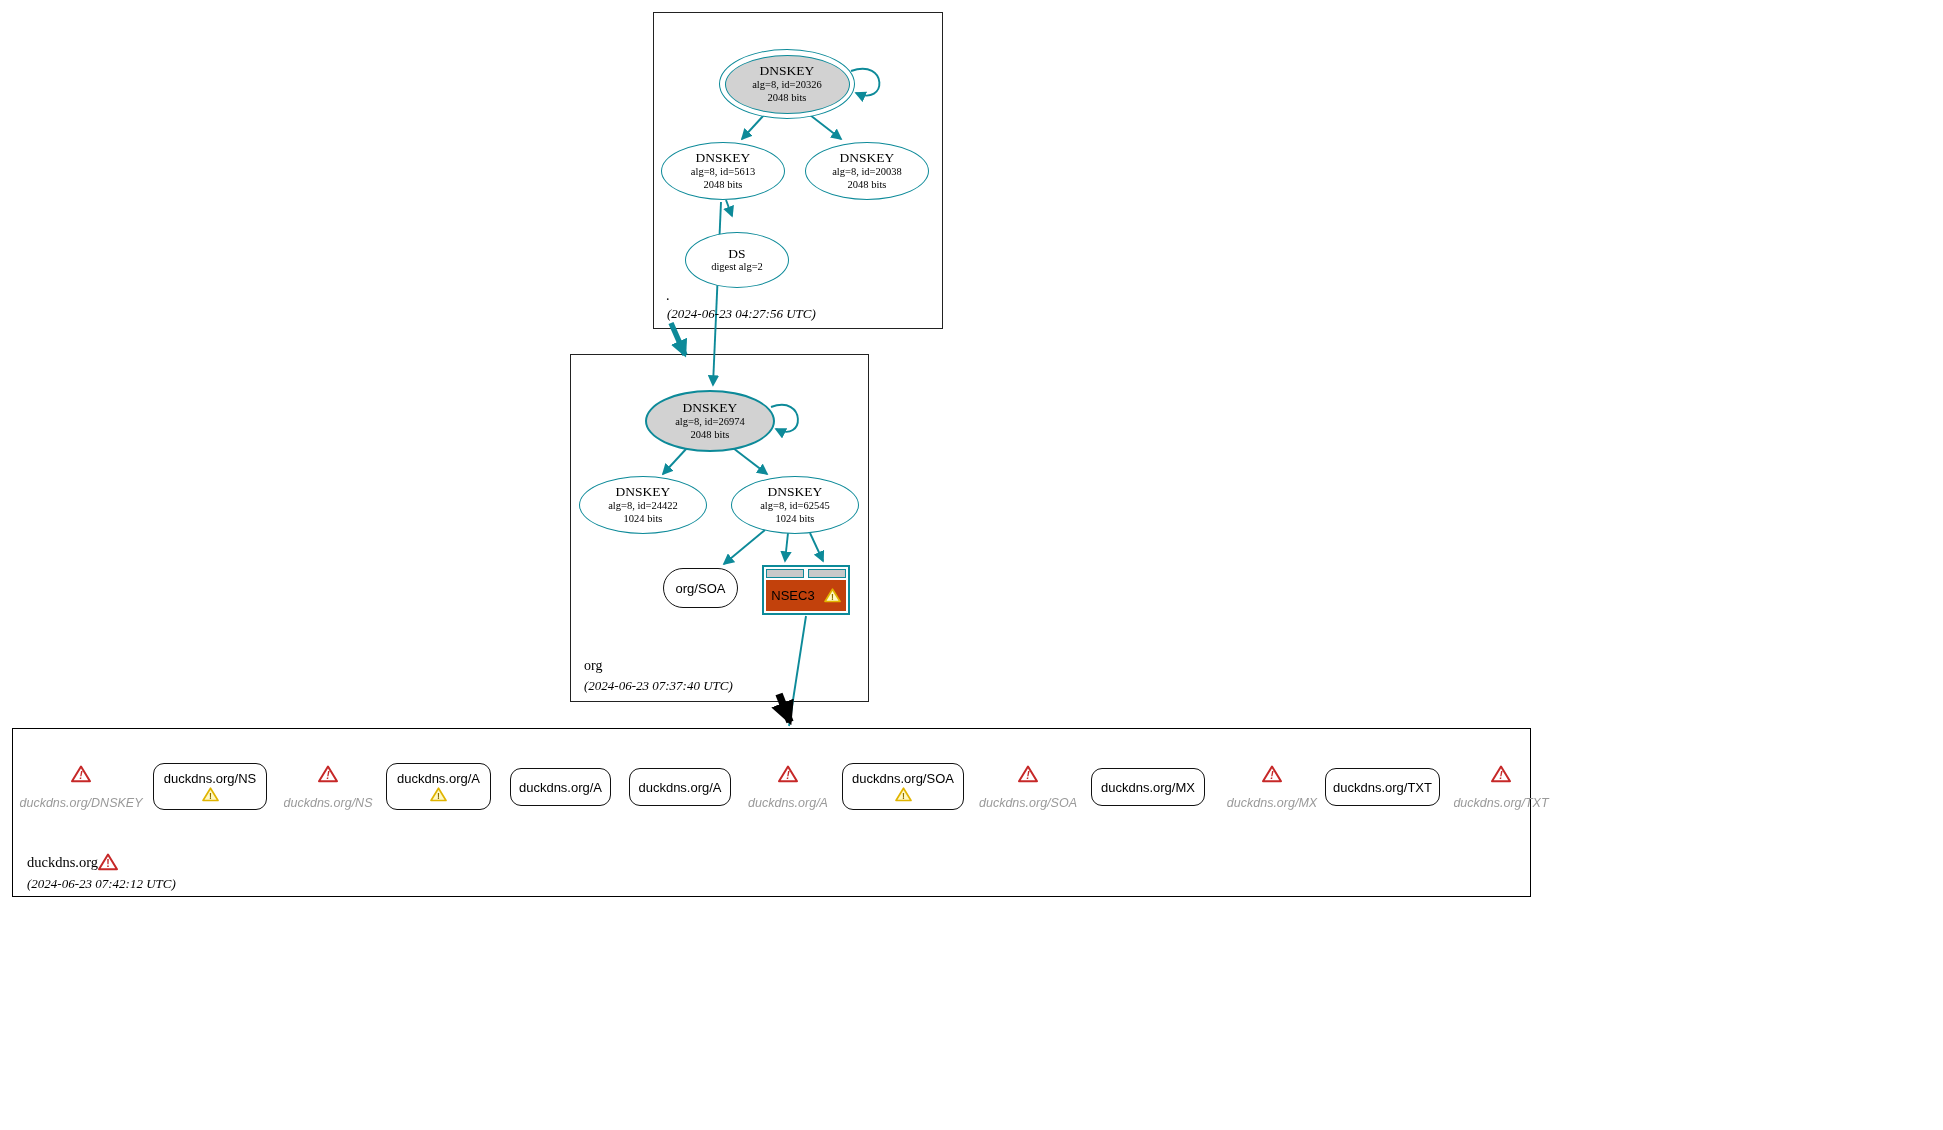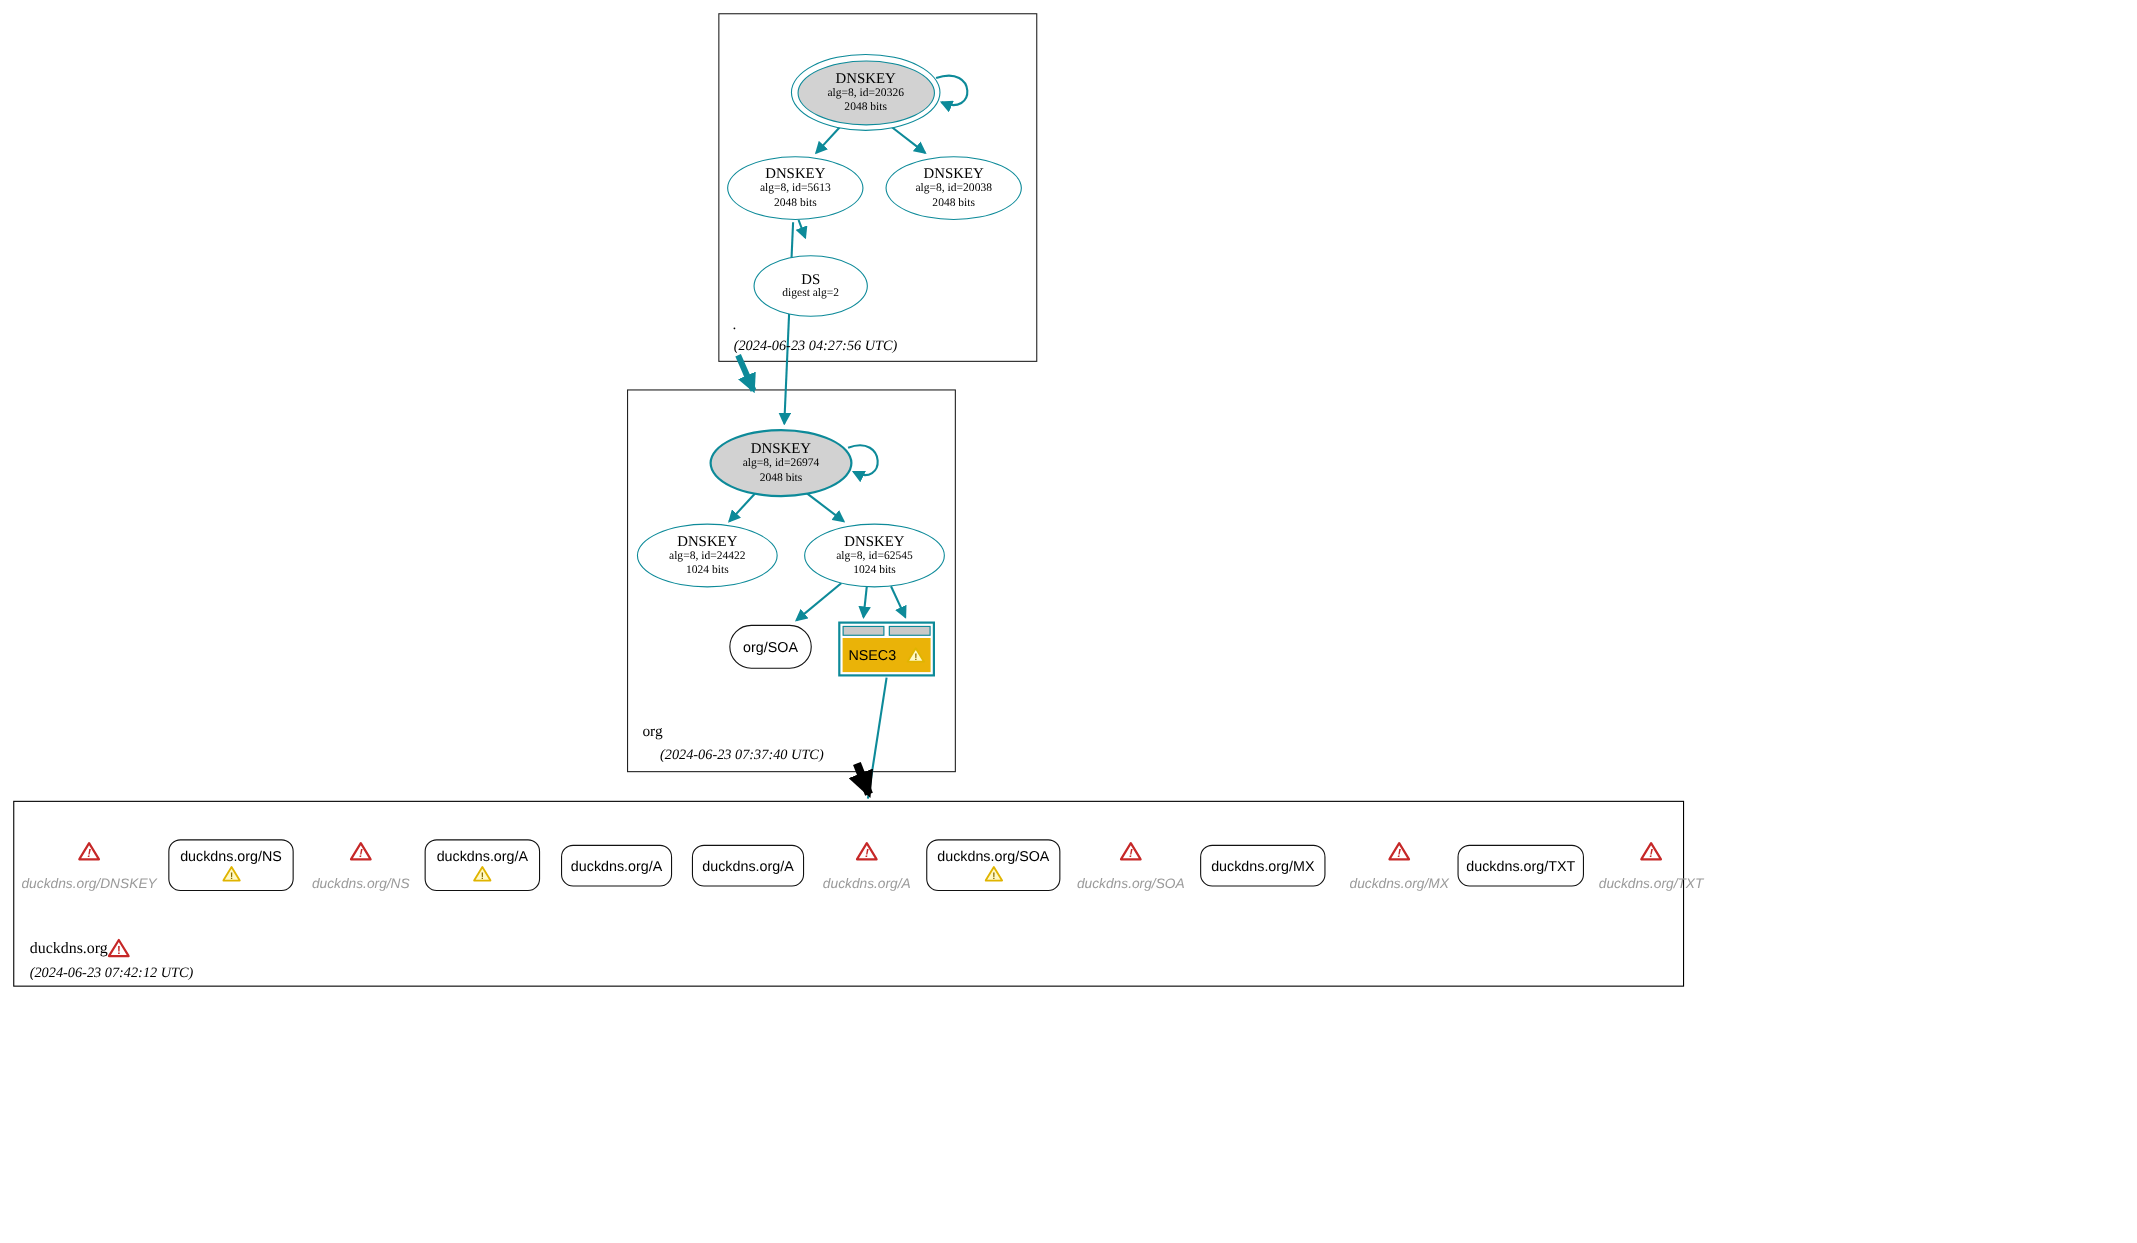--- a/index.html
+++ b/index.html
@@ -25,7 +25,7 @@
   .nsec3{position:absolute;left:762px;top:565px;width:88px;height:50px;border:2.4px solid #0d8a99;background:#fff;box-sizing:border-box;padding:2px;display:flex;flex-direction:column;gap:2px;}
   .nsec3 .tabs{display:flex;gap:4px;height:9px;}
   .nsec3 .tab{flex:1;border:1.4px solid #0d8a99;background:#c9c9c9;box-sizing:border-box;}
-  .nsec3 .body{flex:1;background:#eab308;display:flex;align-items:center;justify-content:center;gap:9px;font-family:"Liberation Sans",sans-serif;font-size:13px;}
+  .nsec3 .body{flex:1;background:#c2410c;display:flex;align-items:center;justify-content:center;gap:9px;font-family:"Liberation Sans",sans-serif;font-size:13px;}
   .defs-holder{position:absolute;width:0;height:0;overflow:hidden;}
 </style>
 </head>

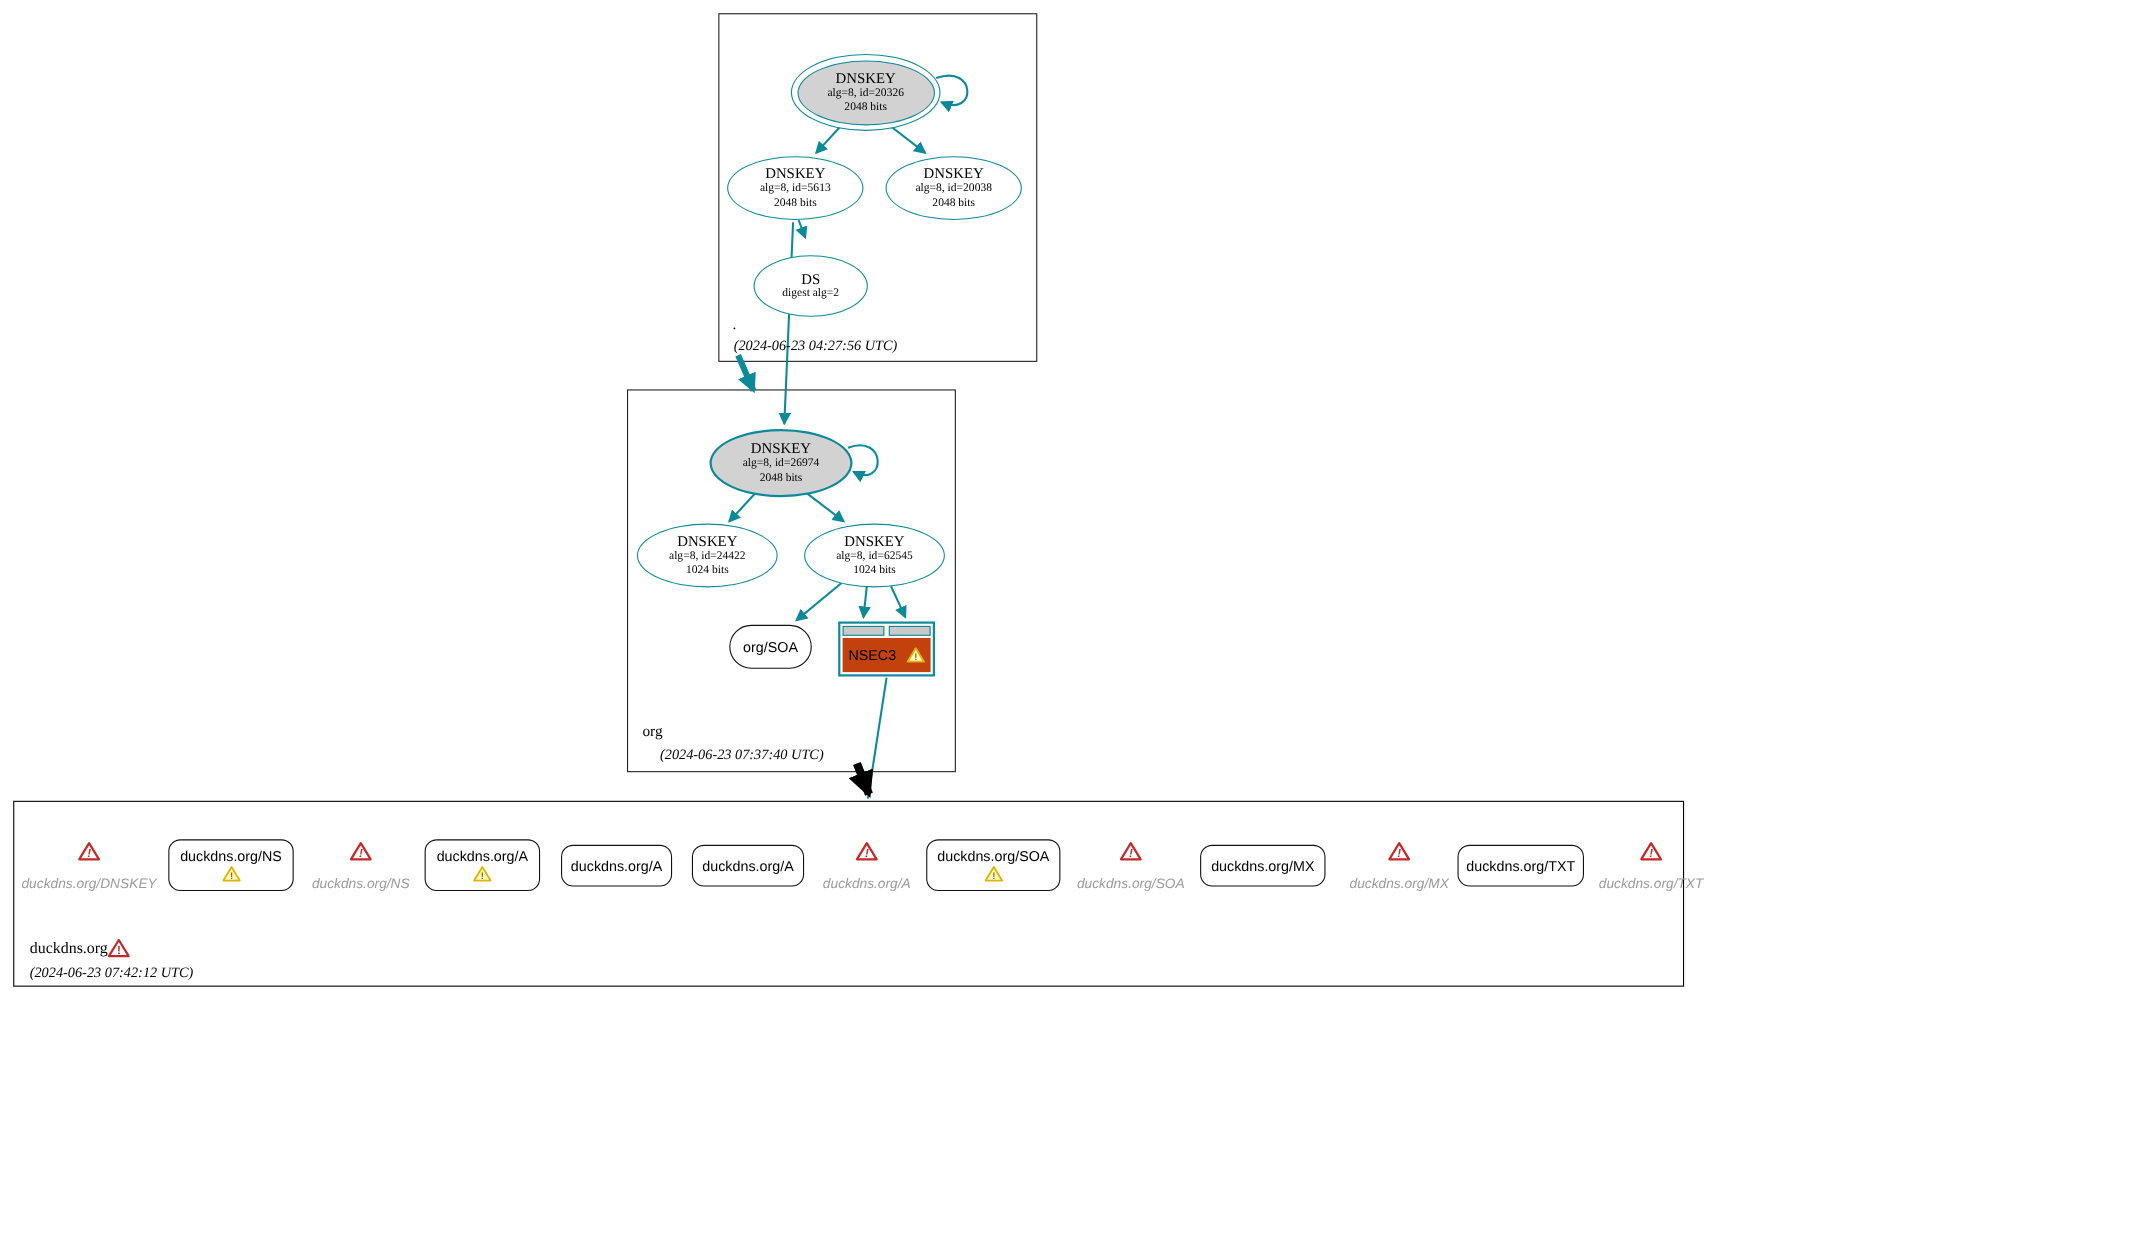--- a/index.html
+++ b/index.html
@@ -146,7 +146,7 @@
   </div>
 
   <span class="zlabel" style="left:584px;top:658px">org</span>
-  <span class="ztime" style="left:600px;top:678px">(2024-06-23 07:37:40 UTC)</span>
+  <span class="ztime" style="left:584px;top:678px">(2024-06-23 07:37:40 UTC)</span>
 
   <div class="ghost" style="left:21px;top:765px;width:120px">
     <svg class="tri" viewBox="0 0 20 18">

